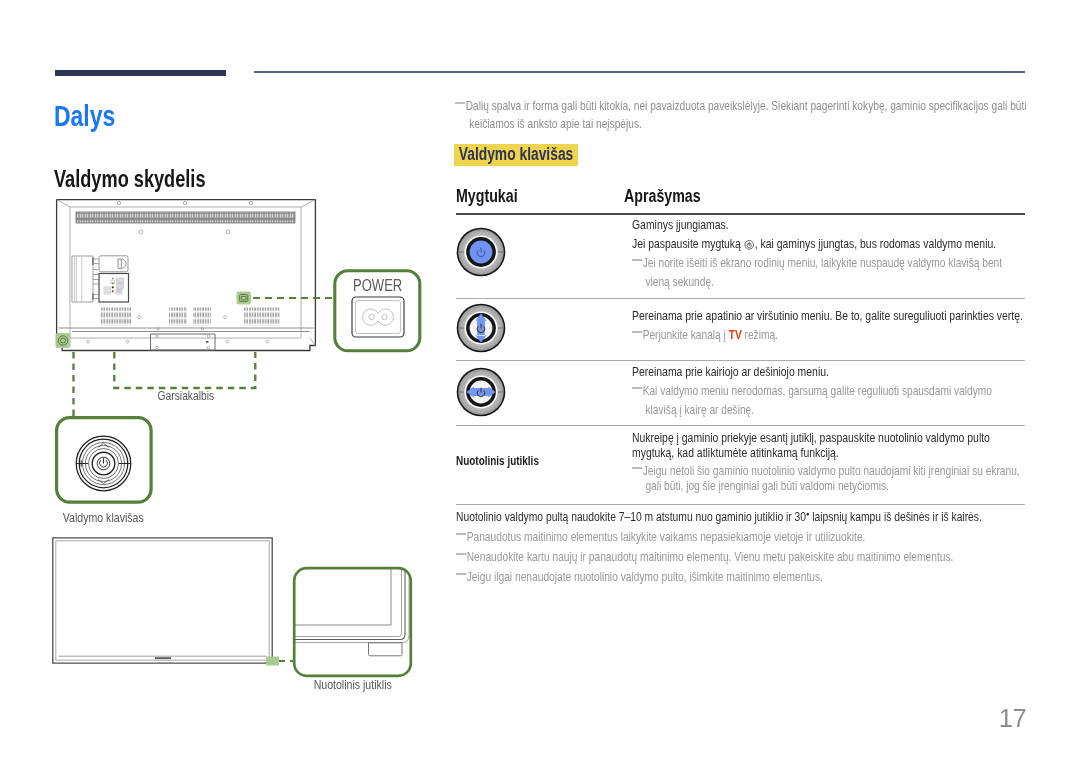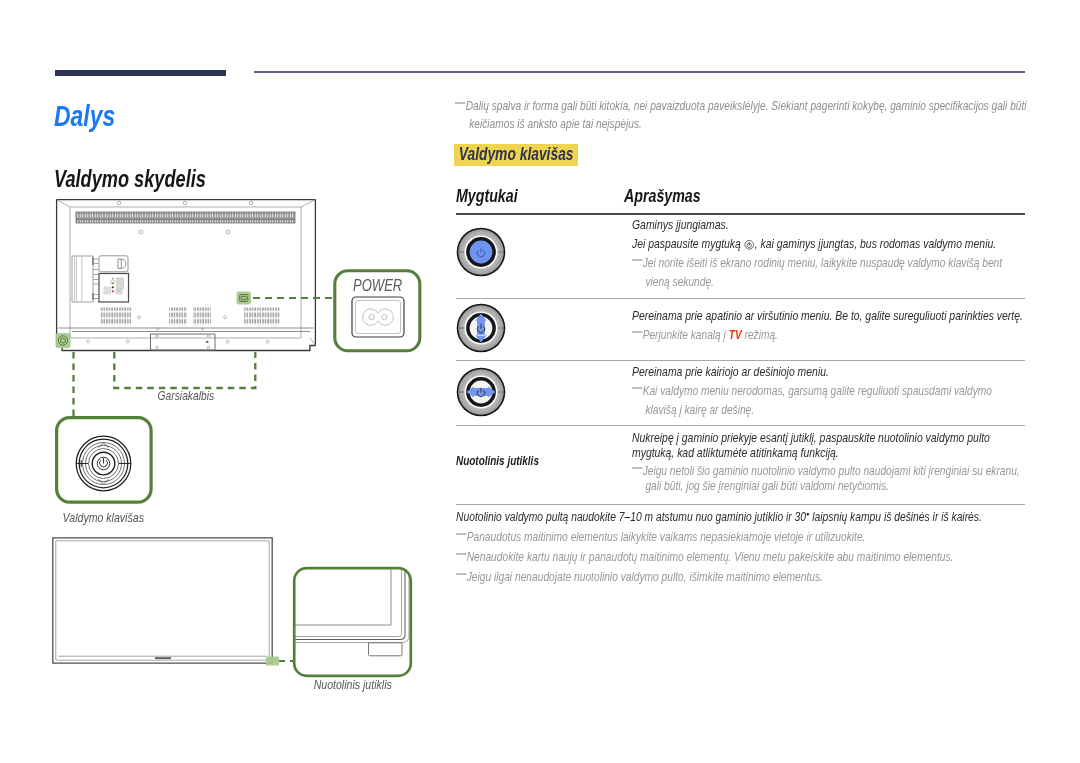--- a/index.html
+++ b/index.html
@@ -5,7 +5,7 @@
   html,body{margin:0;padding:0;}
   body{width:1080px;height:763px;background:#ffffff;
        font-family:"Liberation Sans",sans-serif;overflow:hidden;-webkit-font-smoothing:antialiased;}
-  .page{position:relative;width:1080px;height:763px;font-style:italic;}
+  .page{position:relative;width:1080px;height:763px;}
 
   
   .cond{transform:scaleX(0.79);transform-origin:left top;}

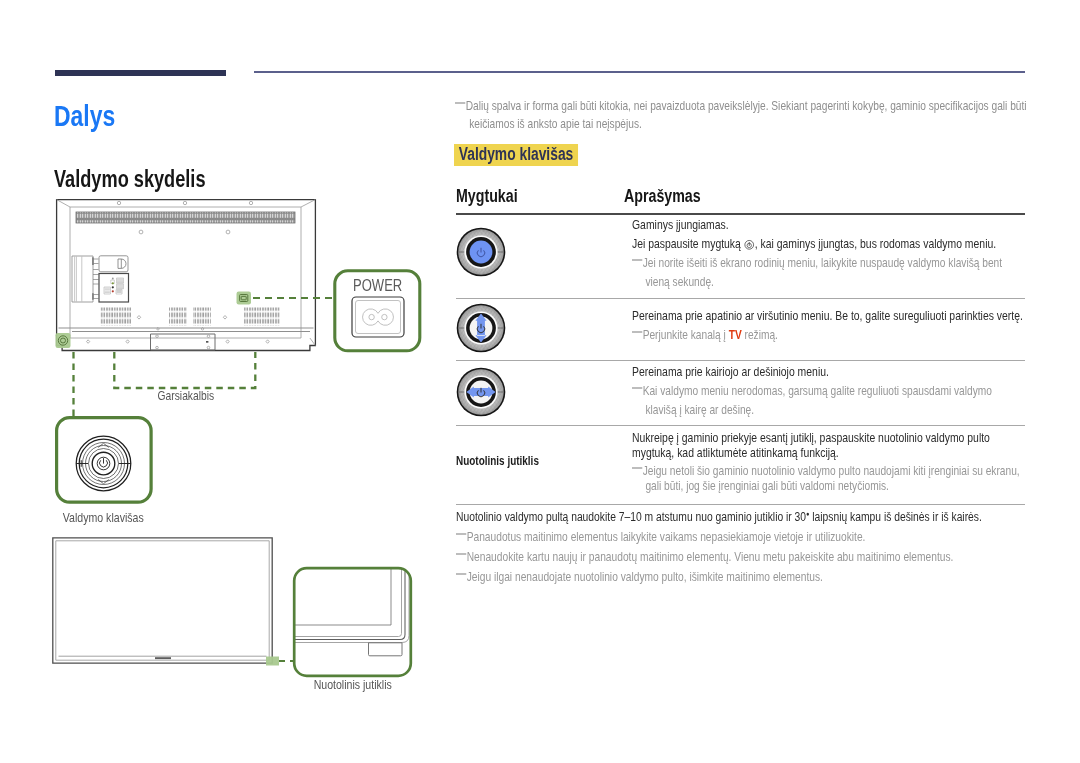--- a/index.html
+++ b/index.html
@@ -455,6 +455,7 @@
       </svg>
   </div>
 
+  <div class="pg">17</div>
 </div>
 
 </body></html>

